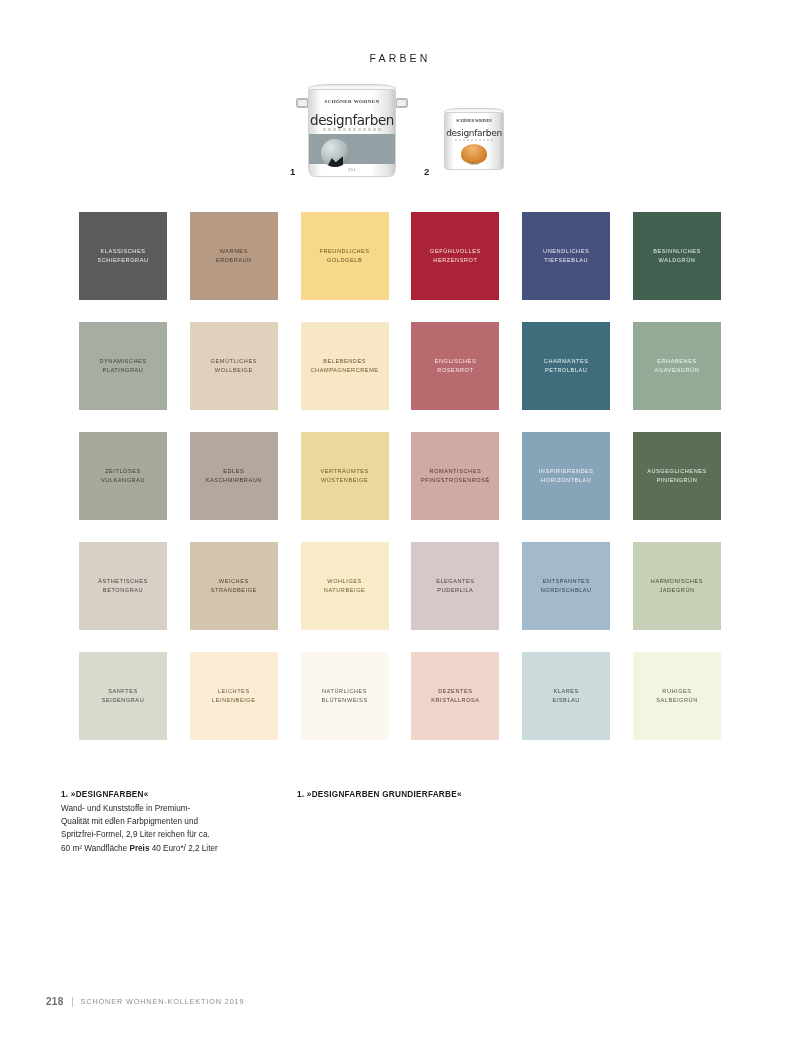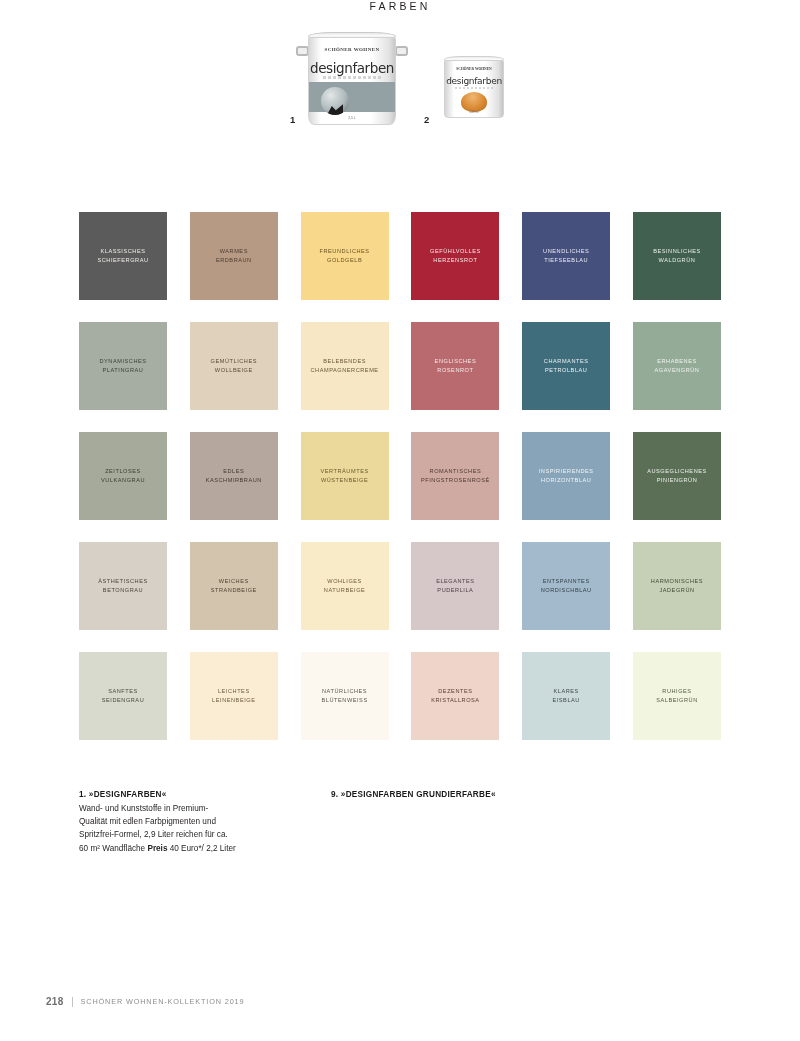--- a/index.html
+++ b/index.html
@@ -23,6 +23,7 @@
   
   .header {
     text-align: center;
+    padding-top: 52px;
   }
   .header-title {
     font-size: 10.5px;

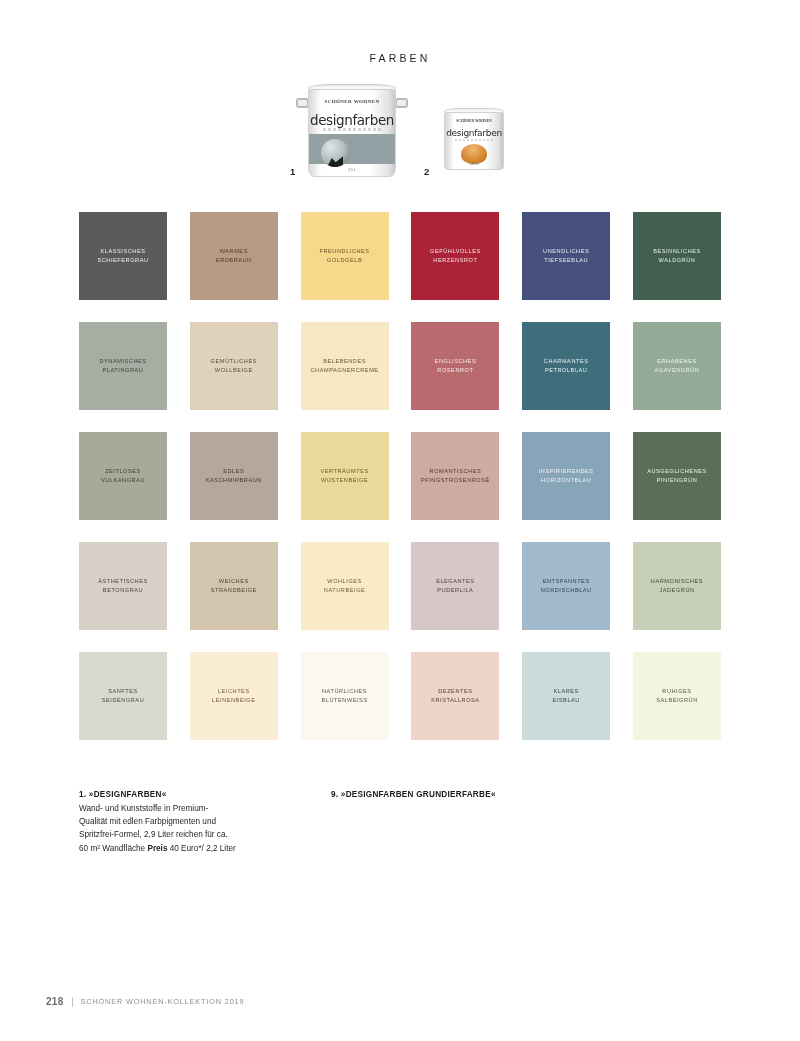--- a/index.html
+++ b/index.html
@@ -177,11 +177,11 @@
   
   .descriptions {
     position: absolute;
-    left: 79px;
+    left: 61px;
     top: 790px;
     width: 642px;
     display: flex;
-    gap: 40px;
+    gap: 24px;
   }
   .desc-col { width: 212px; }
   .desc-title {

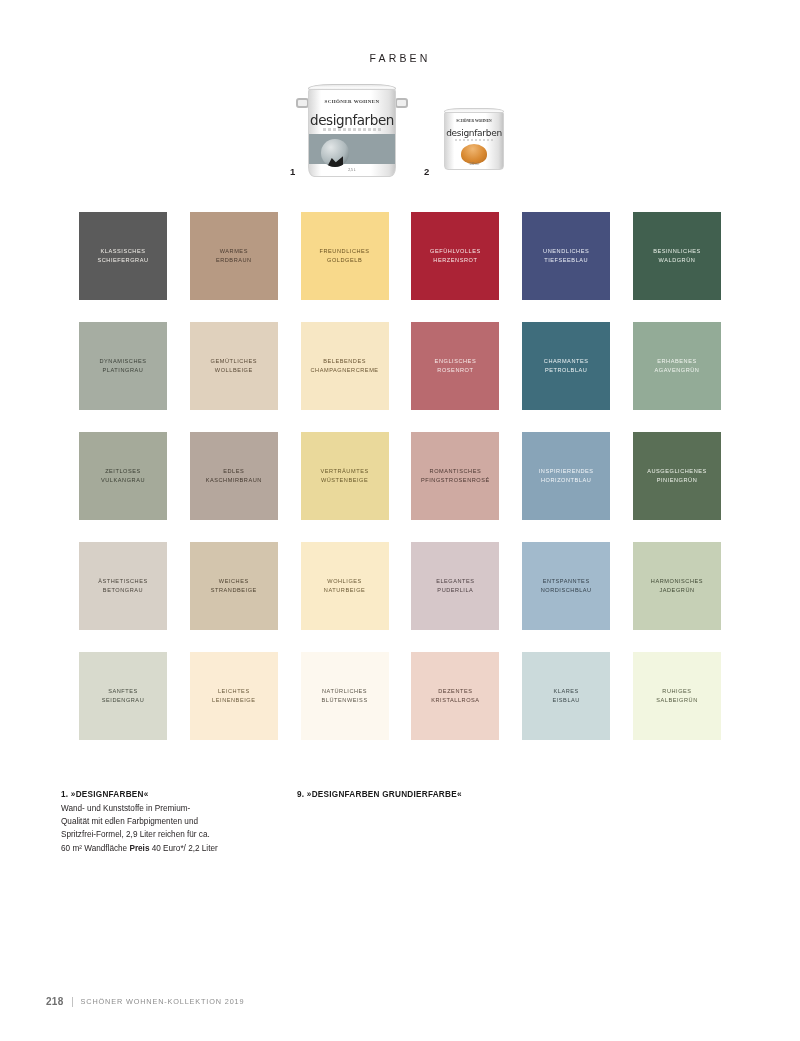--- a/index.html
+++ b/index.html
@@ -385,7 +385,7 @@
       </div>
     </div>
     <div class="desc-col">
-      <div class="desc-title">9. »DESIGNFARBEN GRUNDIERFARBE«</div>
+      <div class="desc-title">1. »DESIGNFARBEN GRUNDIERFARBE«</div>
     </div>
   </div>
 

